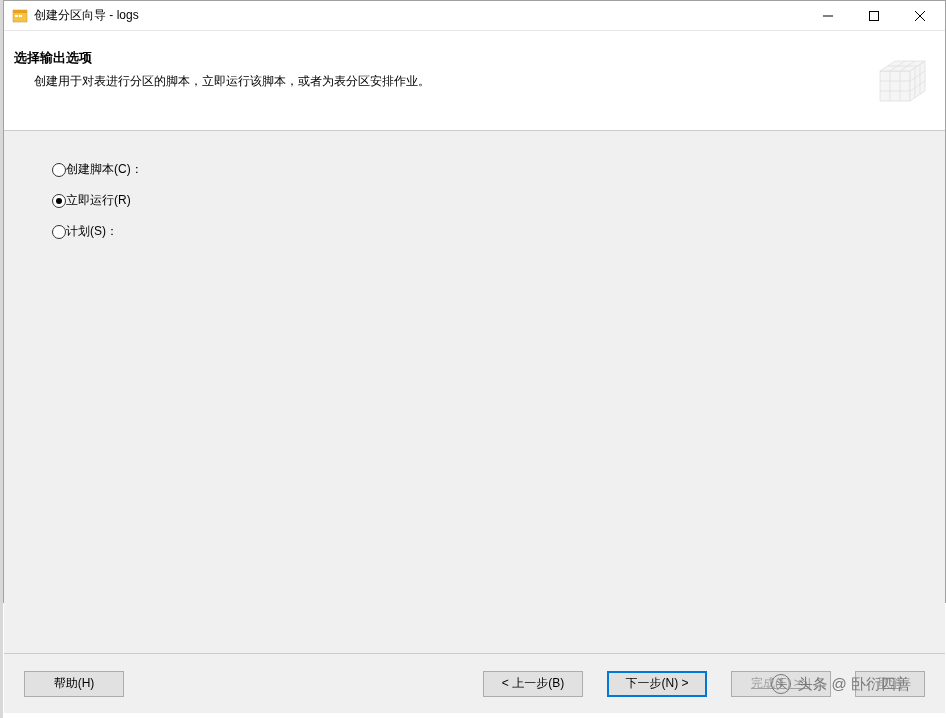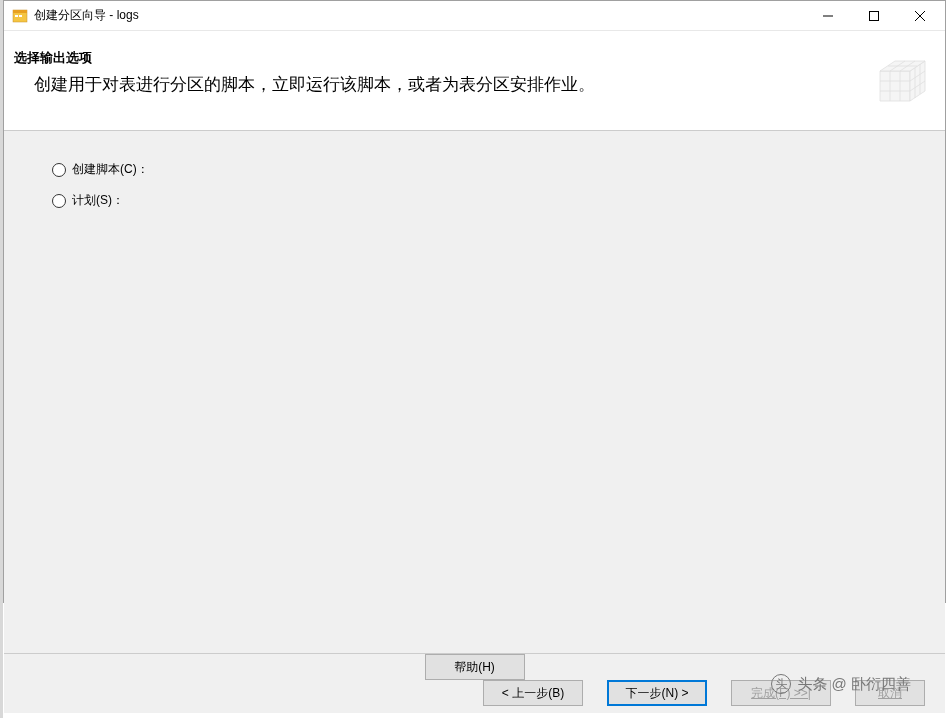--- a/index.html
+++ b/index.html
@@ -71,7 +71,7 @@
       margin-bottom: 6px;
     }
     .header-subtitle {
-      font-size: 17px;
+      font-size: 12px;
       color: #000;
       margin-left: 20px;
     }

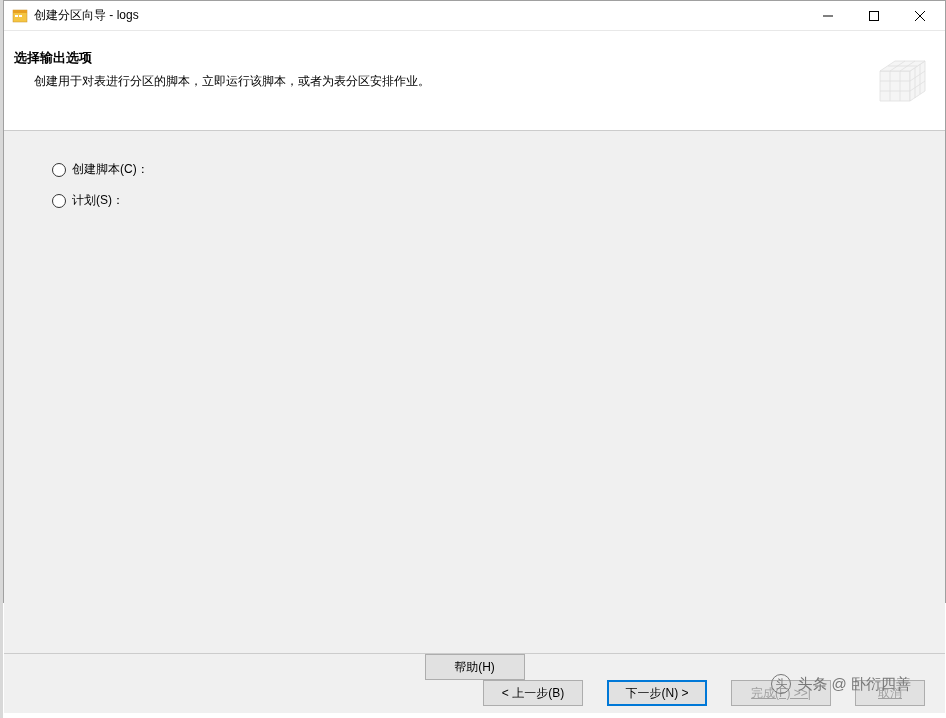--- a/index.html
+++ b/index.html
@@ -96,7 +96,6 @@
     .radio-item {
       display: flex;
       align-items: center;
-      gap: 6px;
       cursor: pointer;
     }
     .radio-circle {

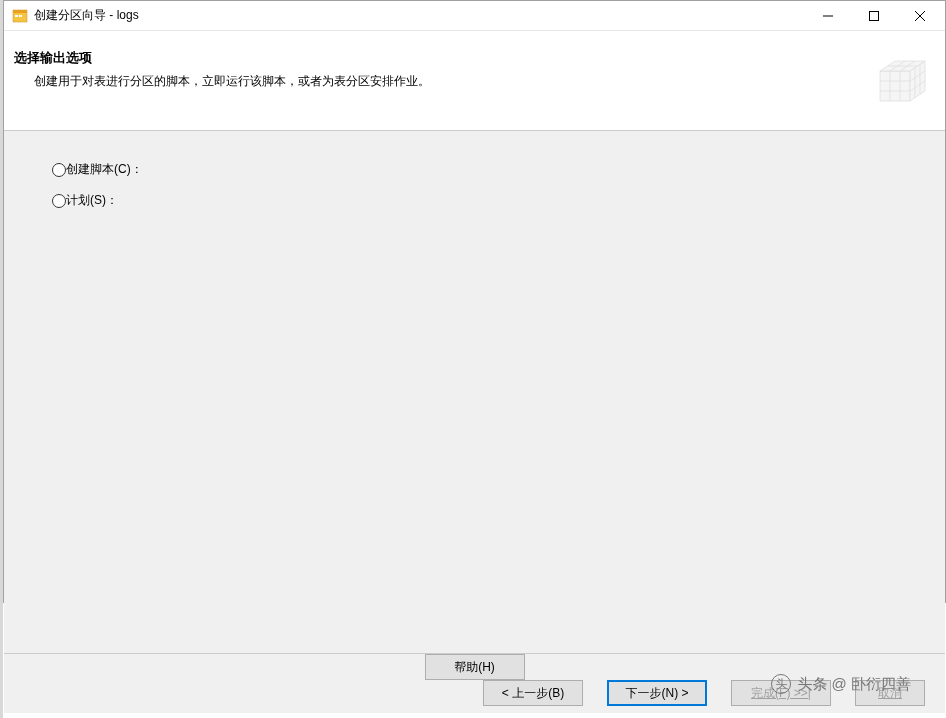--- a/index.html
+++ b/index.html
@@ -256,6 +256,10 @@
         <span class="radio-label">创建脚本(C)：</span>
       </label>
       <label class="radio-item">
+        <span class="radio-circle checked"></span>
+        <span class="radio-label">立即运行(R)</span>
+      </label>
+      <label class="radio-item">
         <span class="radio-circle"></span>
         <span class="radio-label">计划(S)：</span>
       </label>

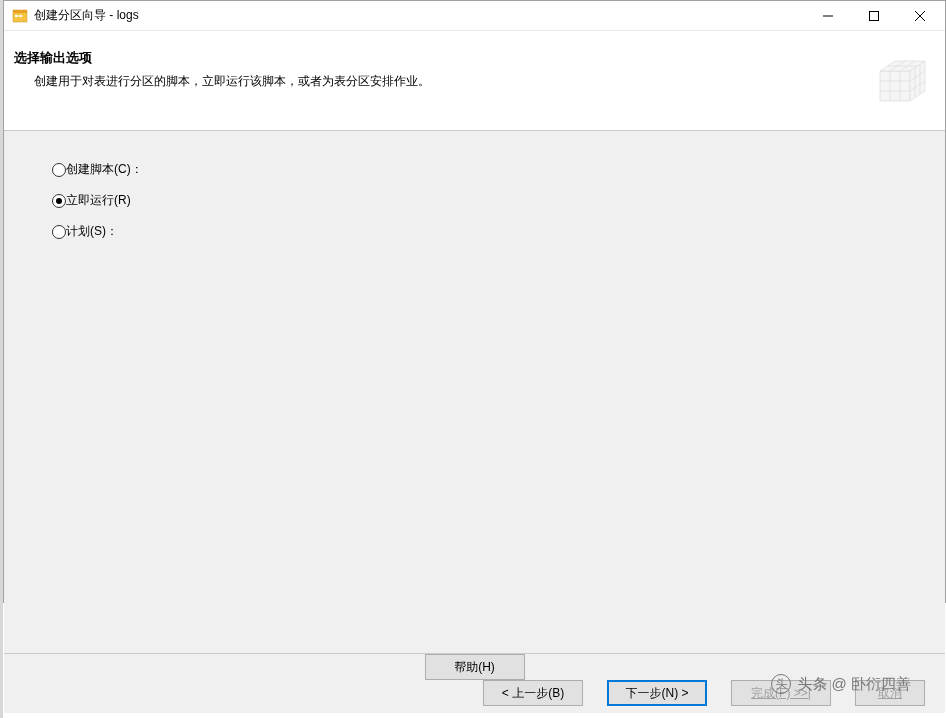--- a/index.html
+++ b/index.html
@@ -126,7 +126,6 @@
       display: flex;
       align-items: center;
       padding: 0 20px;
-      flex-direction: column;
     }
     .btn {
       height: 26px;

